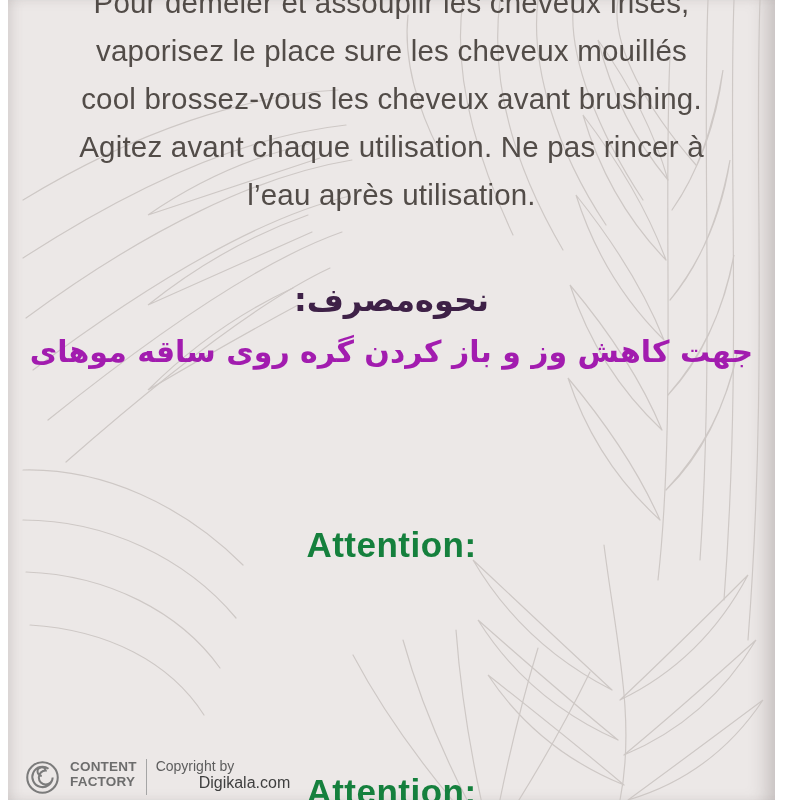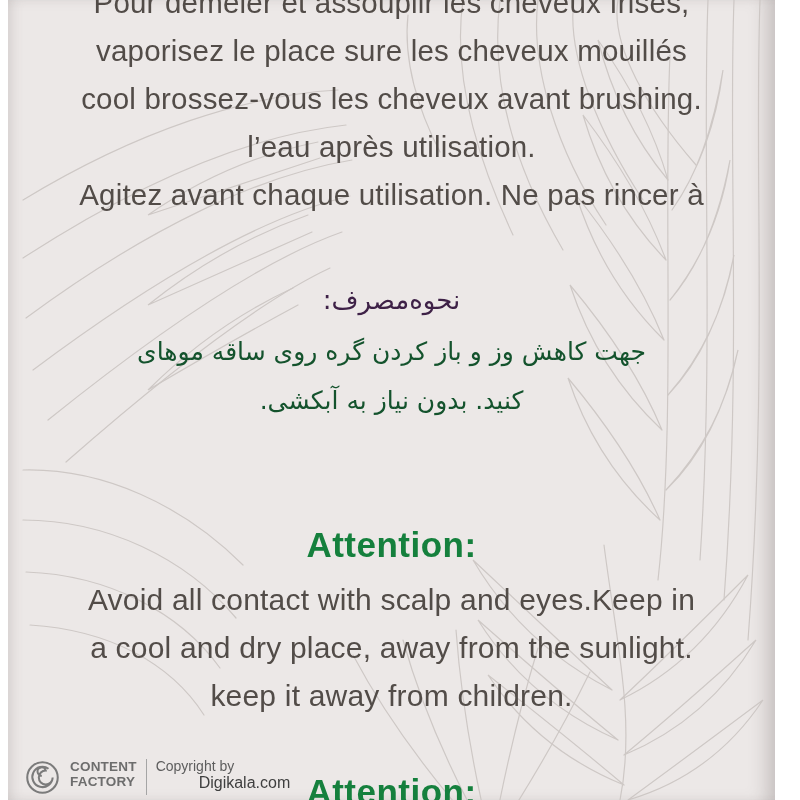--- a/index.html
+++ b/index.html
@@ -133,8 +133,8 @@
       <div>Pour démêler et assouplir les cheveux frisés,</div>
       <div>vaporisez le place sure les cheveux mouillés</div>
       <div>cool brossez-vous les cheveux avant brushing.</div>
+      <div>Agitez avant chaque utilisation. Ne pas rincer à</div>
       <div>l’eau après utilisation.</div>
-      <div>Agitez avant chaque utilisation. Ne pas rincer à</div>
     </div>
 
     <div class="txt fa fa-heading">نحوه‌مصرف:</div>

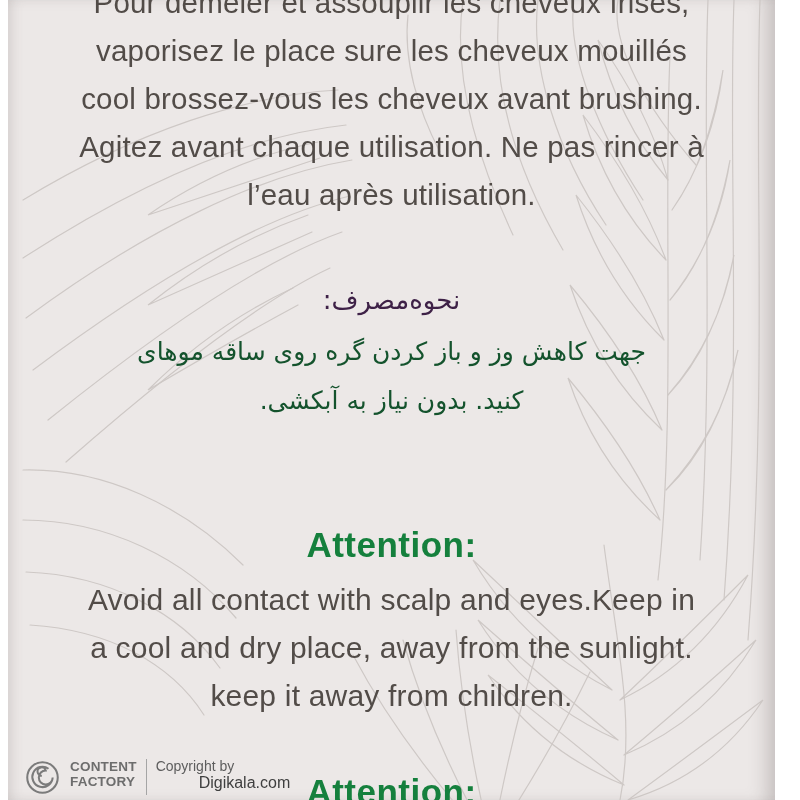--- a/index.html
+++ b/index.html
@@ -39,7 +39,7 @@
 
   .fa { font-family: "DejaVu Sans", sans-serif; direction: rtl; }
   .fa-heading {
-    top: 276px; font-size: 26px; line-height: 48px; font-weight: normal;
+    top: 276px; font-size: 32px; line-height: 48px; font-weight: bold;
     color: #3e2147;
   }
   .fa-body { top: 327px; font-size: 25px; line-height: 49px; font-weight: normal; color: #14532d; }

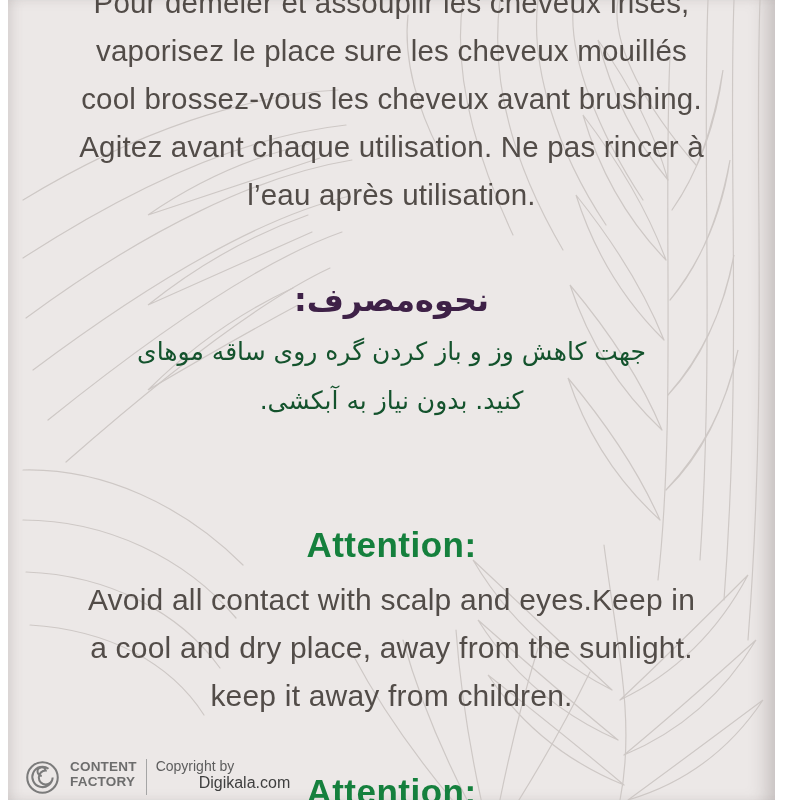--- a/index.html
+++ b/index.html
@@ -42,7 +42,7 @@
     top: 276px; font-size: 32px; line-height: 48px; font-weight: bold;
     color: #3e2147;
   }
-  .fa-body { top: 327px; font-size: 25px; line-height: 49px; font-weight: normal; color: #14532d; }
+  .fa-body { top: 327px; font-size: 30px; line-height: 49px; font-weight: bold; color: #a21caf; }
   .fa-body div { height: 49px; }
 
   .attn-heading {

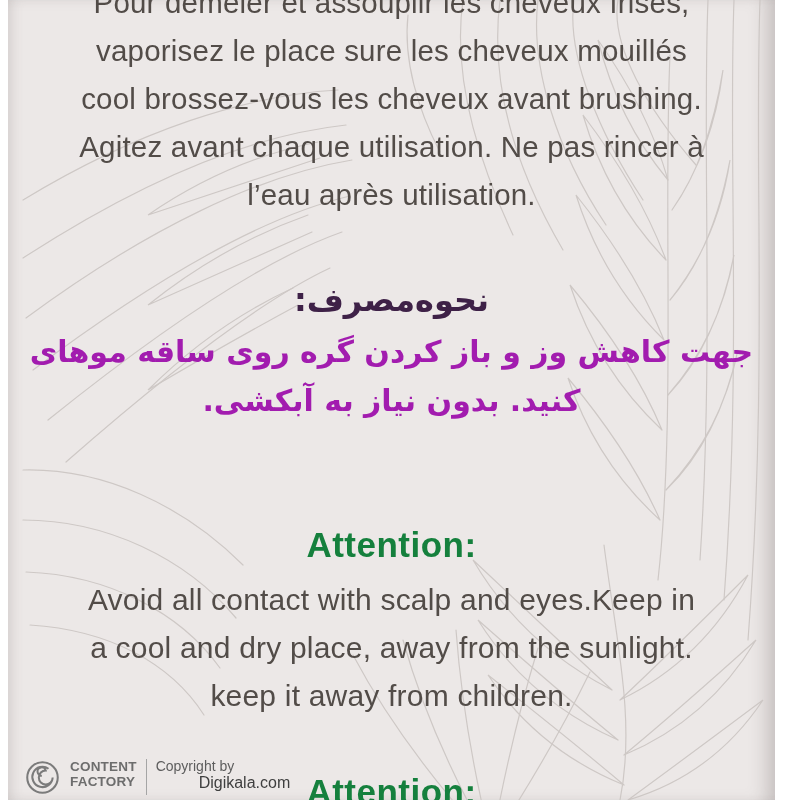--- a/index.html
+++ b/index.html
@@ -140,7 +140,6 @@
     <div class="txt fa fa-heading">نحوه‌مصرف:</div>
     <div class="txt fa fa-body">
       <div>جهت کاهش وز و باز کردن گره روی ساقه موهای</div>
-      <div>کنید. بدون نیاز به آبکشی.</div>
     </div>
 
     <div class="attn-heading attn-1">Attention:</div>

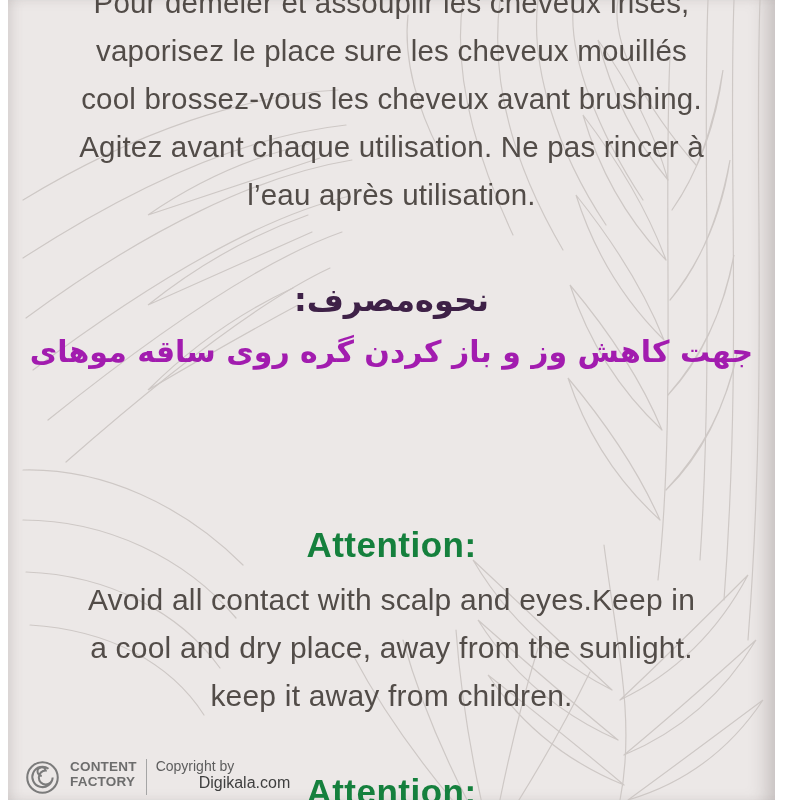--- a/index.html
+++ b/index.html
@@ -143,11 +143,6 @@
     </div>
 
     <div class="attn-heading attn-1">Attention:</div>
-    <div class="txt english">
-      <div>Avoid all contact with scalp and eyes.Keep in</div>
-      <div>a cool and dry place, away from the sunlight.</div>
-      <div>keep it away from children.</div>
-    </div>
 
     <div class="attn-heading attn-2">Attention:</div>
   </div>

